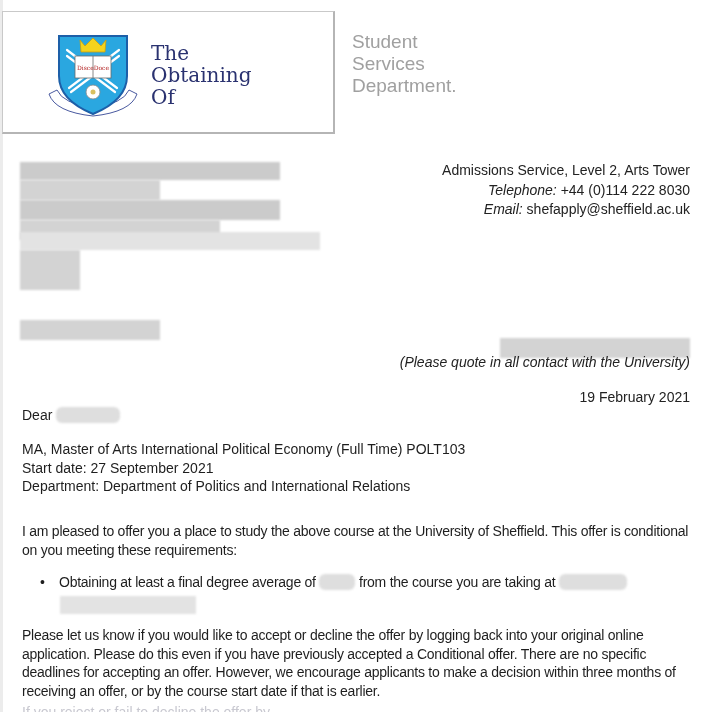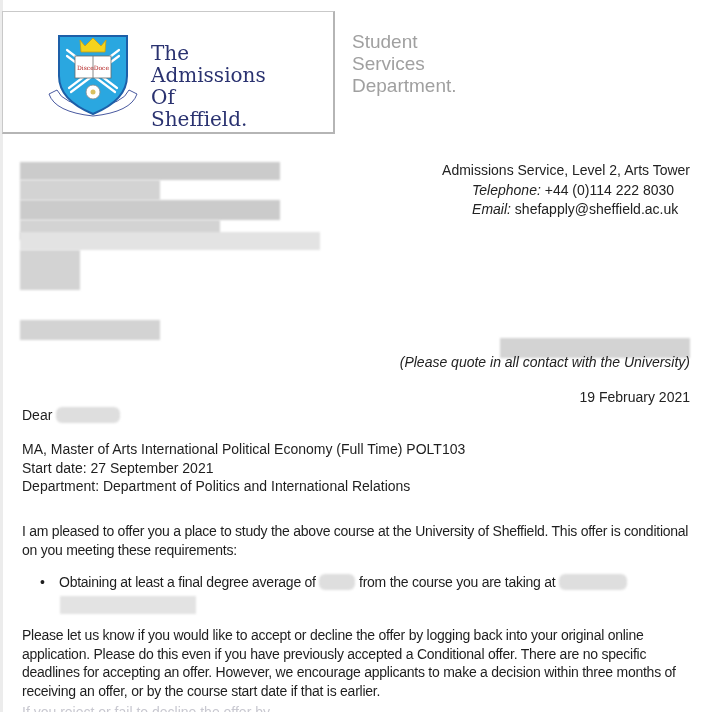--- a/index.html
+++ b/index.html
@@ -109,7 +109,7 @@
   </svg>
   <div class="uni-name">
     <div>The</div>
-    <div>Admissions</div>
+    <div>Obtaining</div>
     <div>Of</div>
     <div>Sheffield.</div>
   </div>

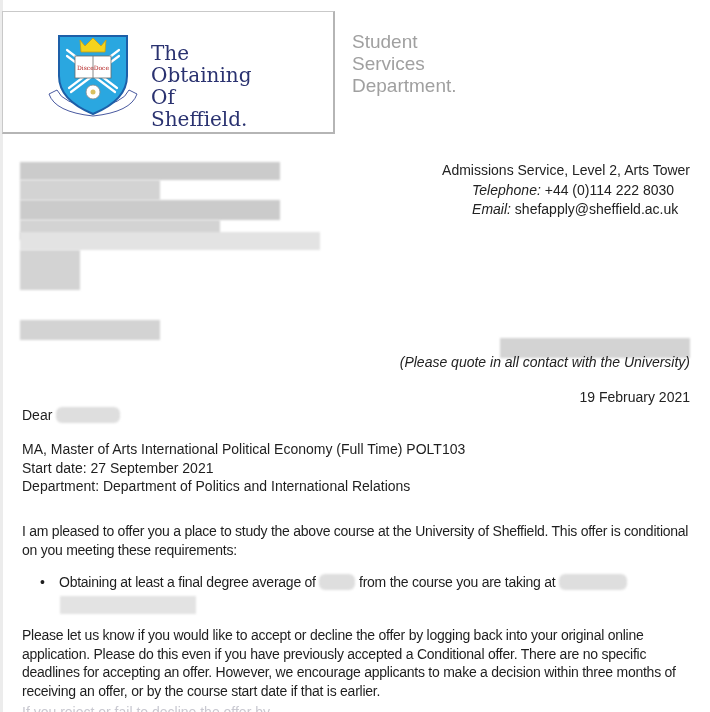--- a/index.html
+++ b/index.html
@@ -111,7 +111,6 @@
     <div>The</div>
     <div>Obtaining</div>
     <div>Of</div>
-    <div>Sheffield.</div>
   </div>
 </div>
 

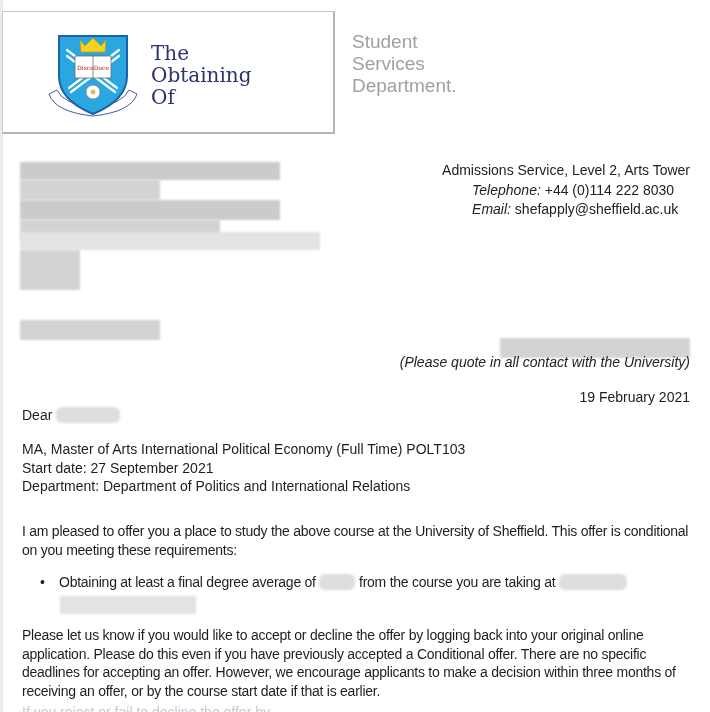--- a/index.html
+++ b/index.html
@@ -33,7 +33,7 @@
     .dept-name div { white-space: nowrap; }
 
     .address {
-      position: absolute; right: 20px; top: 161px; text-align: left;
+      position: absolute; right: 20px; top: 161px; text-align: right;
       font-size: 14px; line-height: 19.5px; color: #222;
     }
     .address .it { font-style: italic; margin-left: 30px; }

